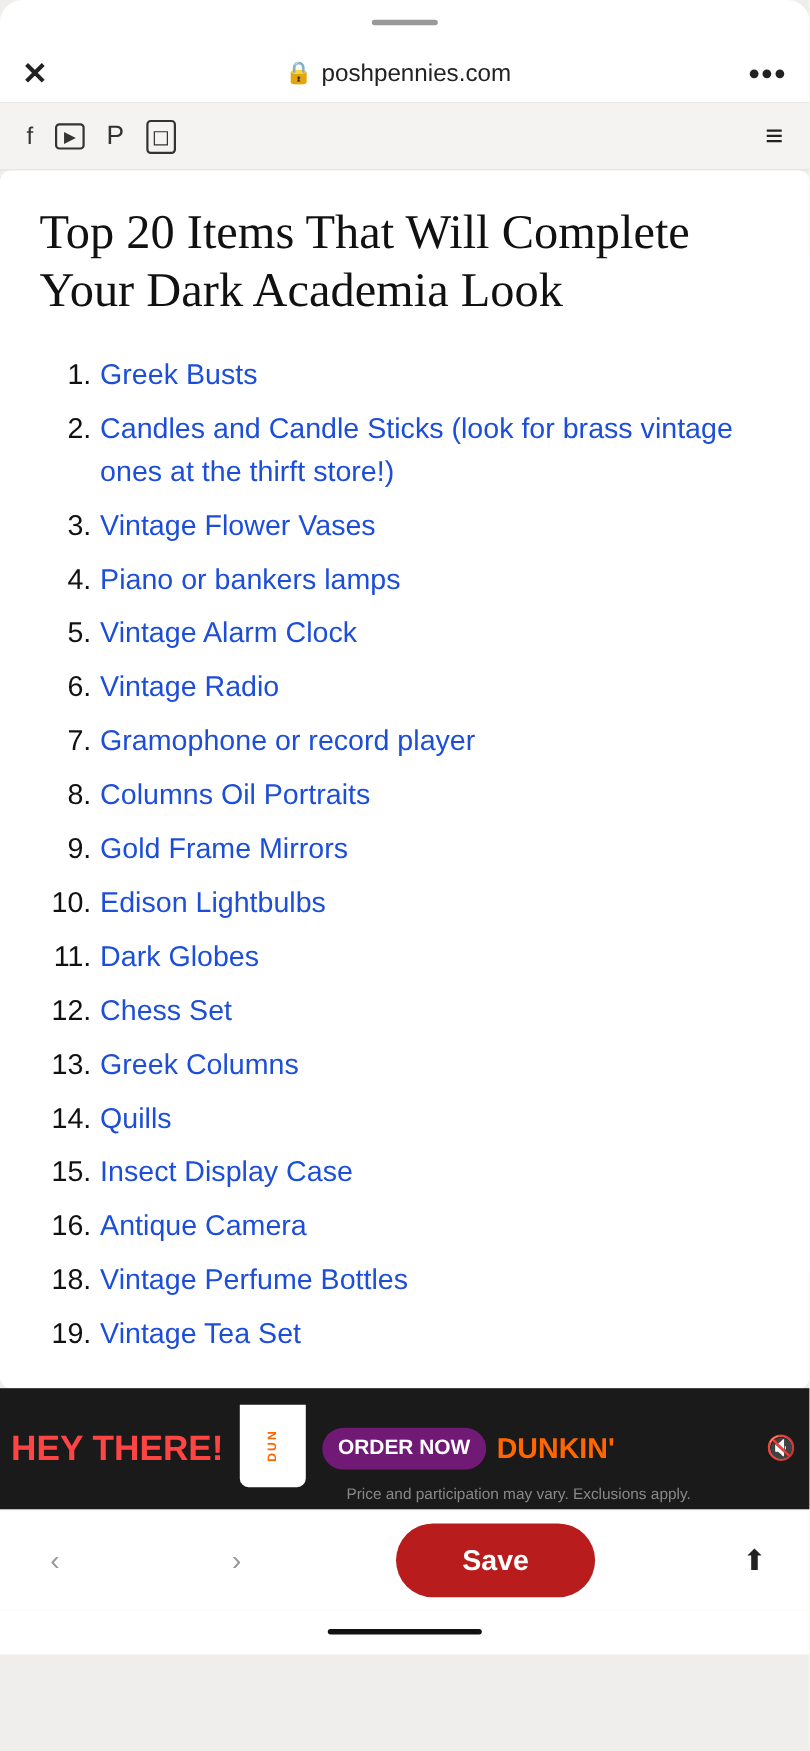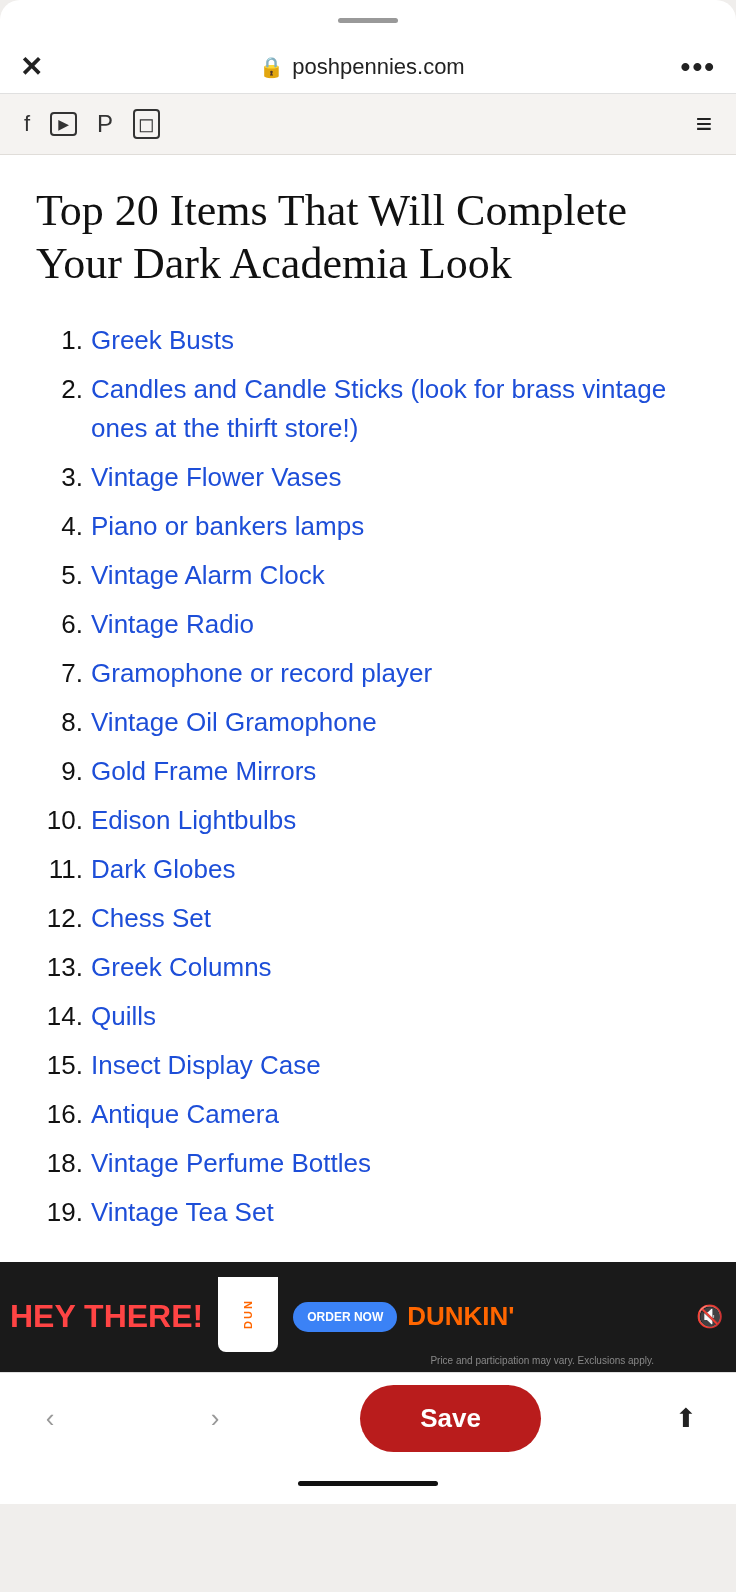--- a/index.html
+++ b/index.html
@@ -96,6 +96,7 @@
       background: white;
       padding: 30px 36px 20px 36px;
       min-height: 1100px;
+      border-radius: 10px;
     }
 
     .page-title {

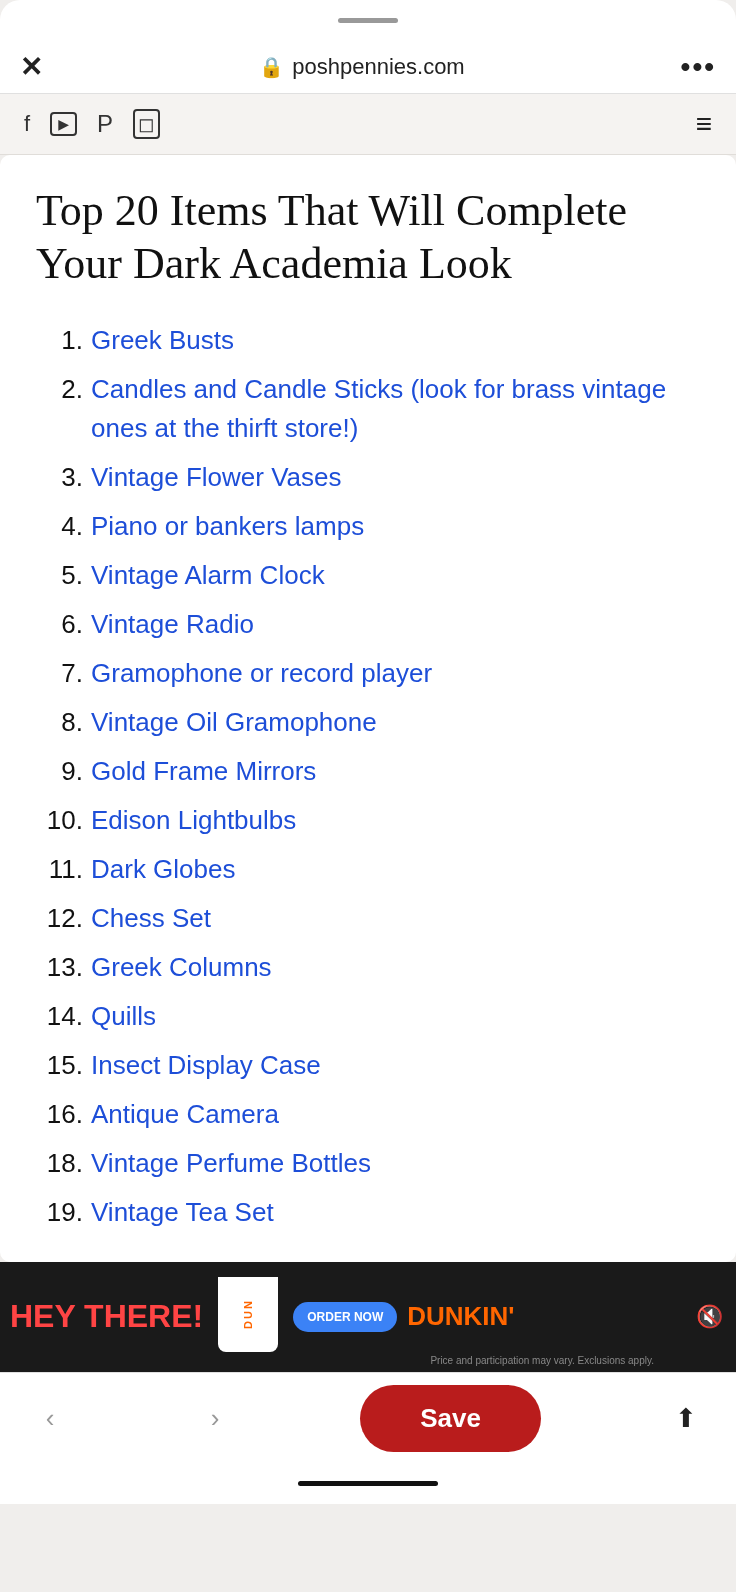--- a/index.html
+++ b/index.html
@@ -321,7 +321,7 @@
       </li>
       <li>
         <span class="item-number">8.</span>
-        <span class="item-text">Vintage Oil Gramophone</span>
+        <span class="item-text">Columns Oil Portraits</span>
       </li>
       <li>
         <span class="item-number">9.</span>

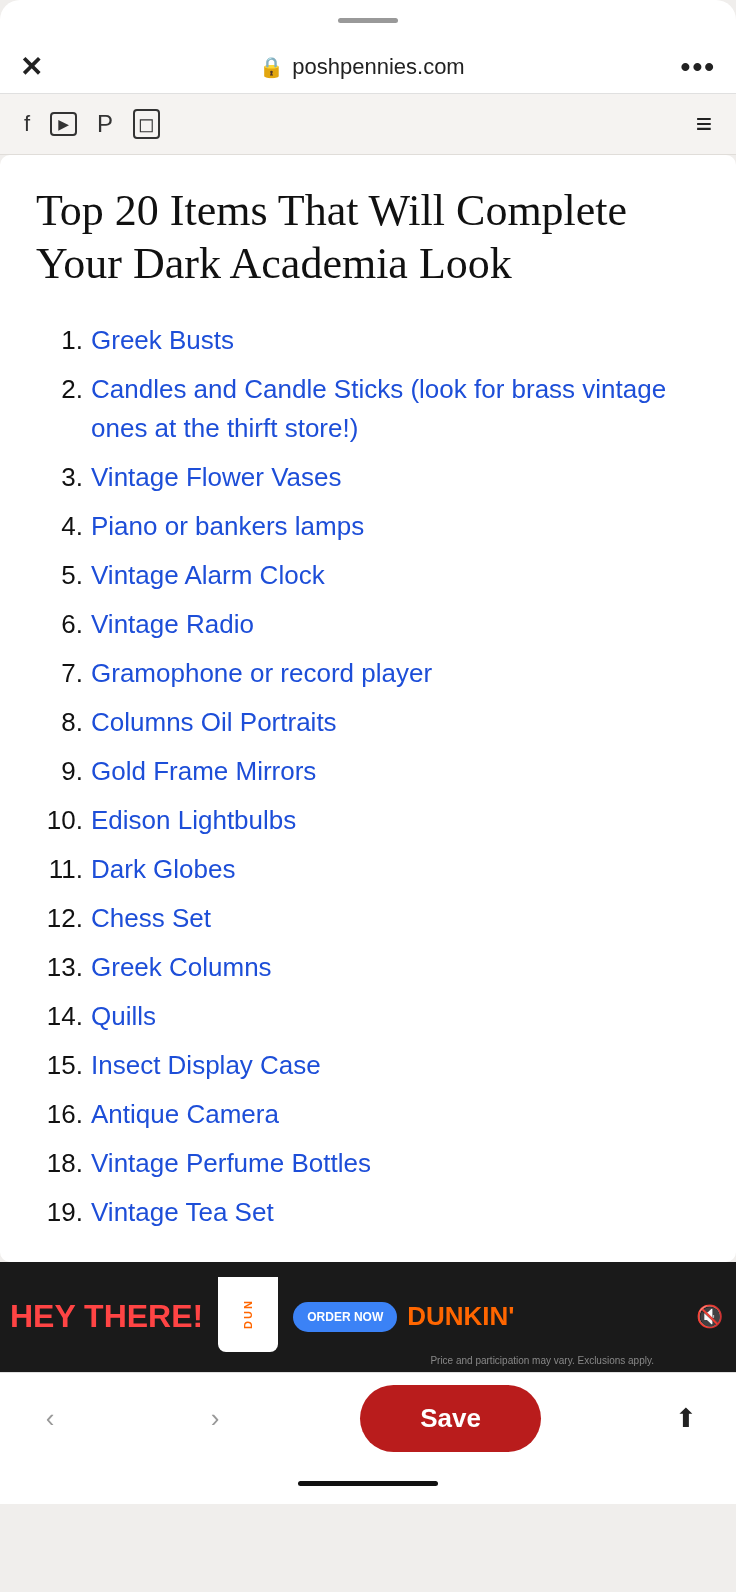--- a/index.html
+++ b/index.html
@@ -179,9 +179,9 @@
       letter-spacing: 2px;
     }
     .ad-order-now {
-      background: #3b82f6;
+      background: #701a75;
       color: white;
-      font-size: 12px;
+      font-size: 19px;
       font-weight: 900;
       padding: 8px 14px;
       border-radius: 20px;

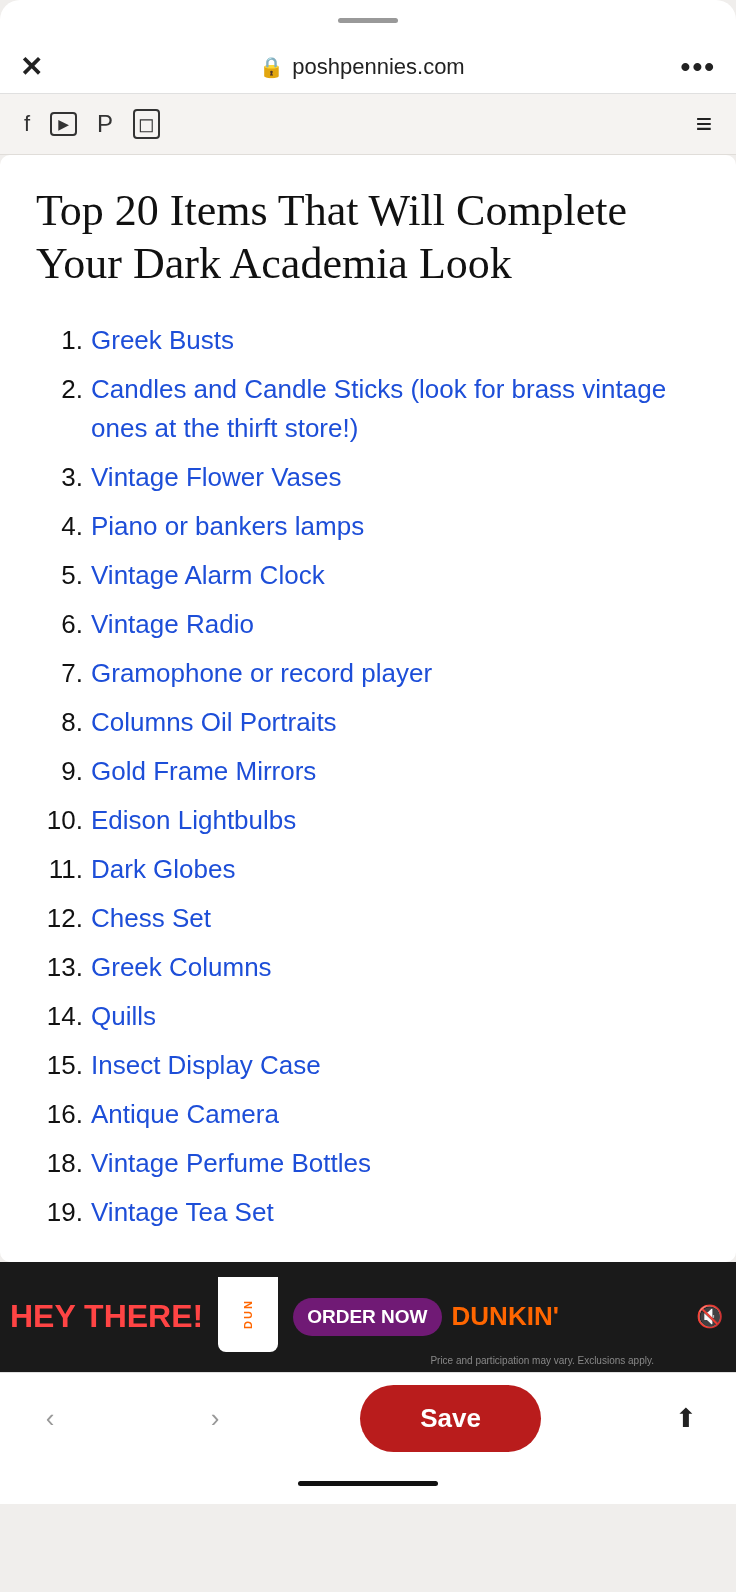--- a/index.html
+++ b/index.html
@@ -196,11 +196,11 @@
       flex-shrink: 0;
     }
     .ad-fine-print {
-      font-size: 10px;
+      font-size: 14px;
       color: #888;
       position: absolute;
       bottom: 6px;
-      right: 82px;
+      right: 108px;
     }
     .ad-speaker-icon {
       position: absolute;

